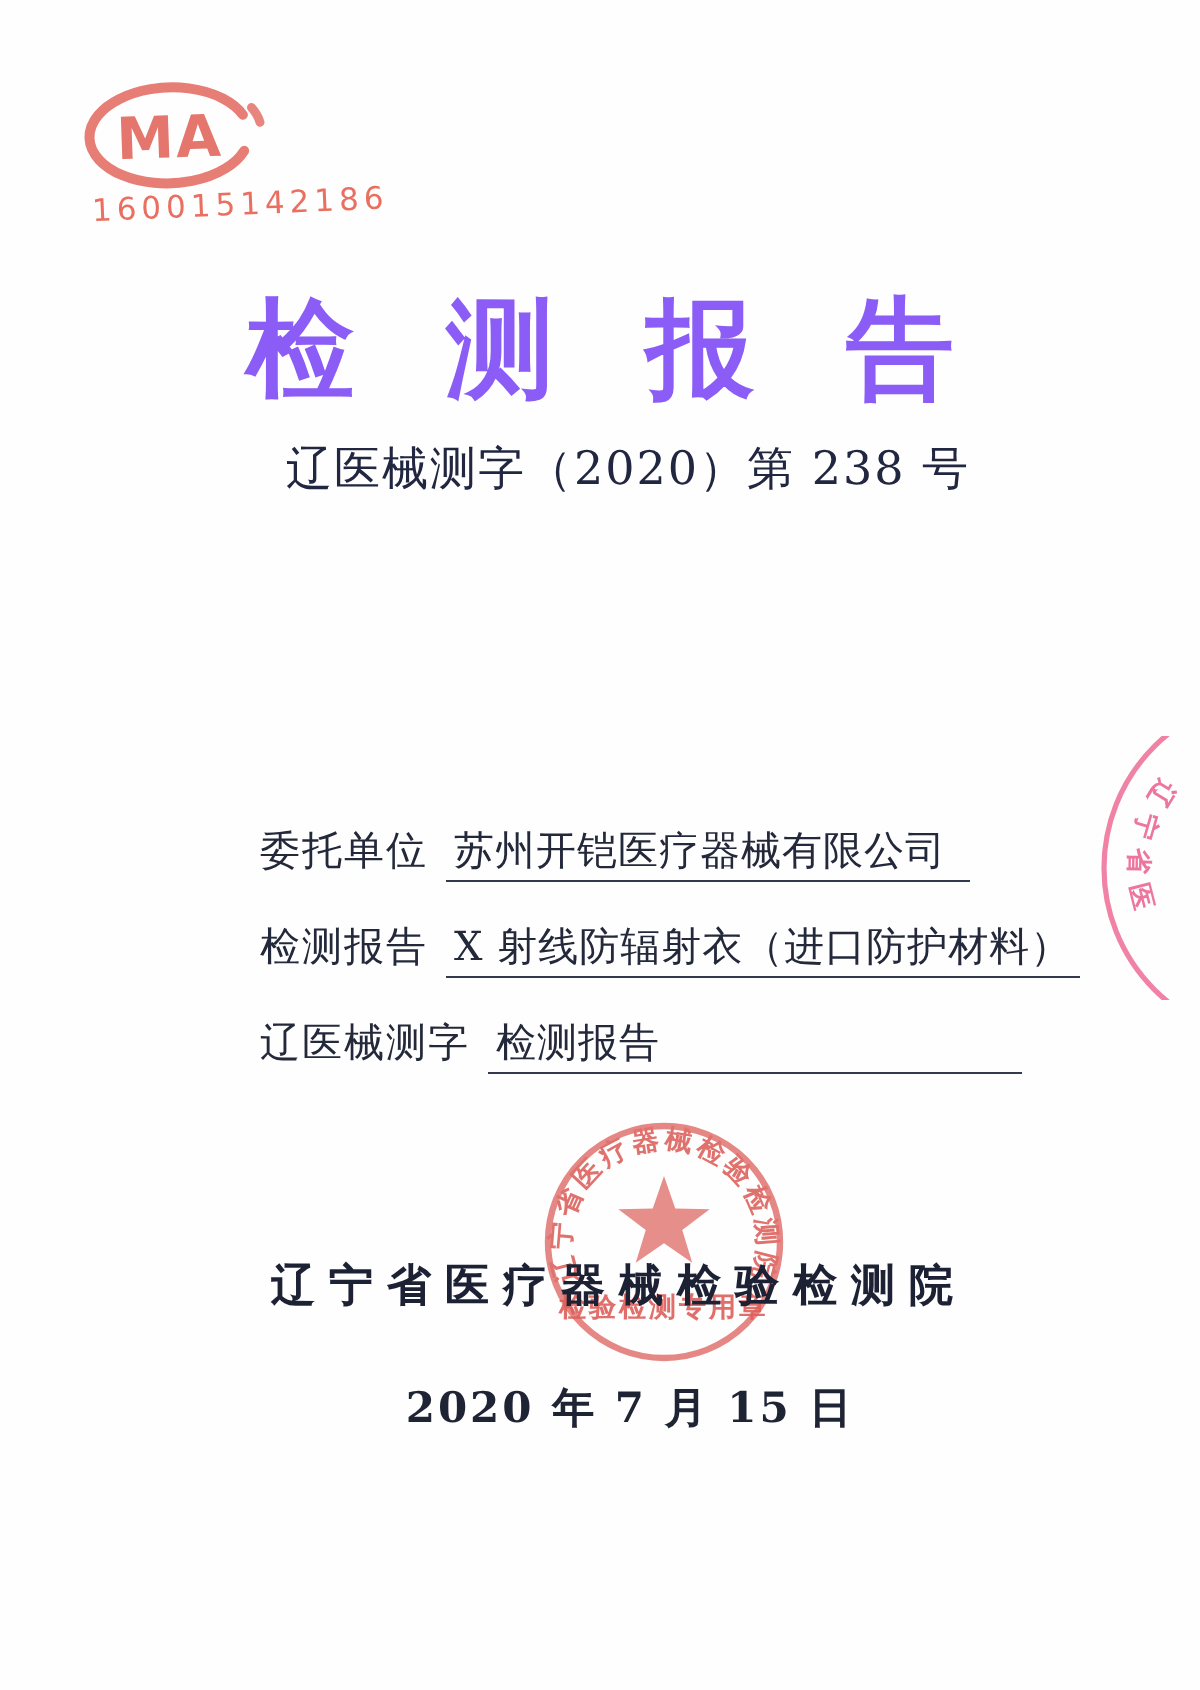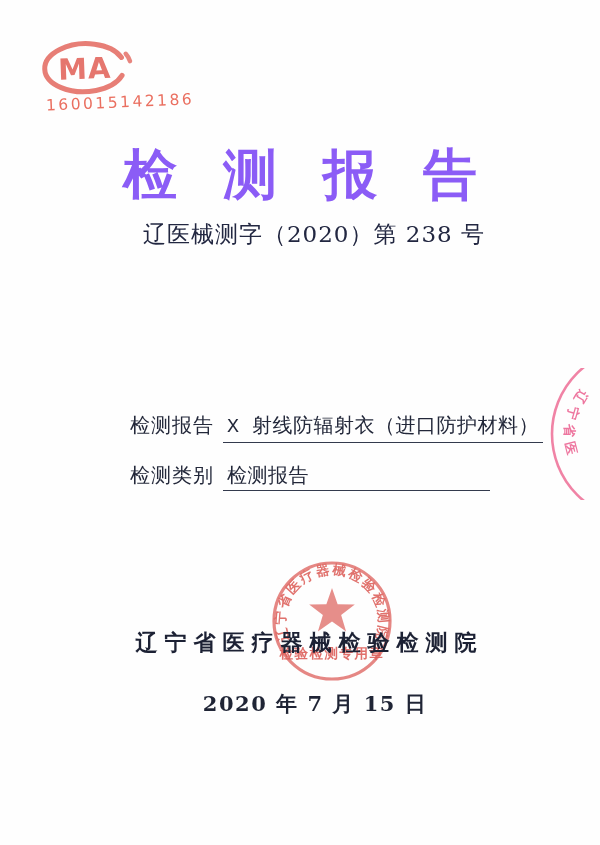--- a/index.html
+++ b/index.html
@@ -84,6 +84,9 @@
 
   <div class="fields">
     <div class="field-row">
+      <span class="field-label">委托单位</span><span class="field-value u1">苏州开铠医疗器械有限公司</span>
+    </div>
+    <div class="field-row">
       <span class="field-label">检测报告</span><span class="field-value u2">X 射线防辐射衣（进口防护材料）</span>
     </div>
     <div class="field-row">

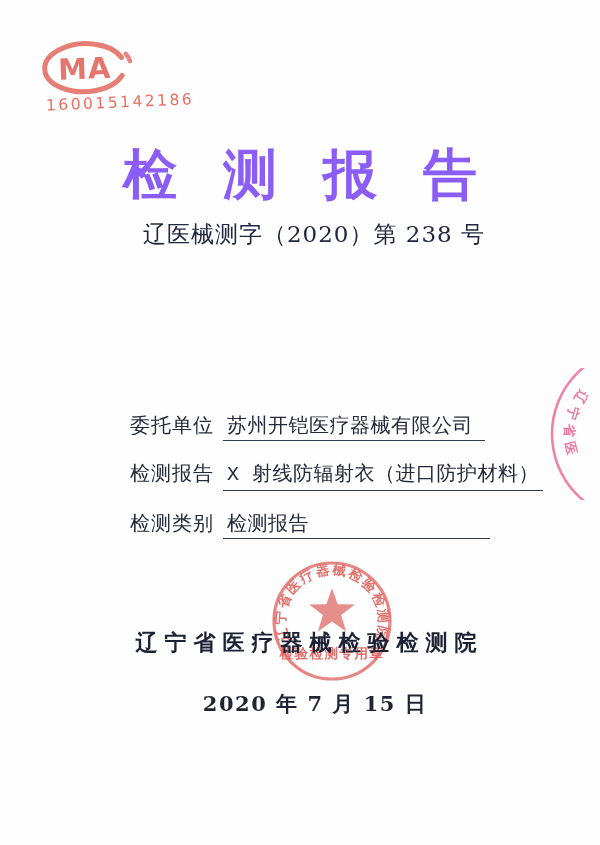--- a/index.html
+++ b/index.html
@@ -42,7 +42,7 @@
     border-bottom:1.6px solid #333a4d; letter-spacing:.5px; color:#23283a;
   }
   .u1 { min-width:254px; }
-  .u2 { min-width:274px;font-family:Liberation Mono, monospace; }
+  .u2 { min-width:274px; }
   .u3 { min-width:259px; }
 
   

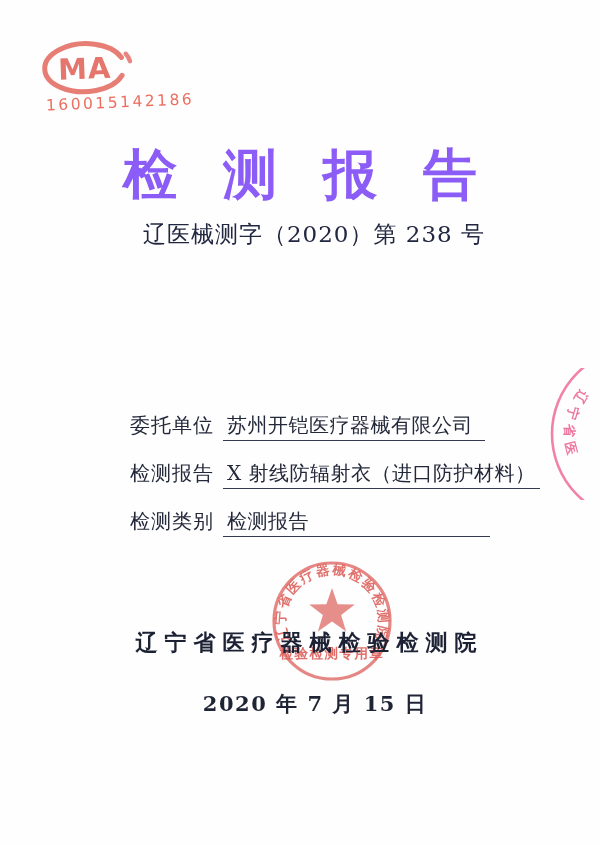--- a/index.html
+++ b/index.html
@@ -90,7 +90,7 @@
       <span class="field-label">检测报告</span><span class="field-value u2">X 射线防辐射衣（进口防护材料）</span>
     </div>
     <div class="field-row">
-      <span class="field-label">检测类别</span><span class="field-value u3">检测报告</span>
+      <span class="field-label">辽医械测字</span><span class="field-value u3">检测报告</span>
     </div>
   </div>
 

